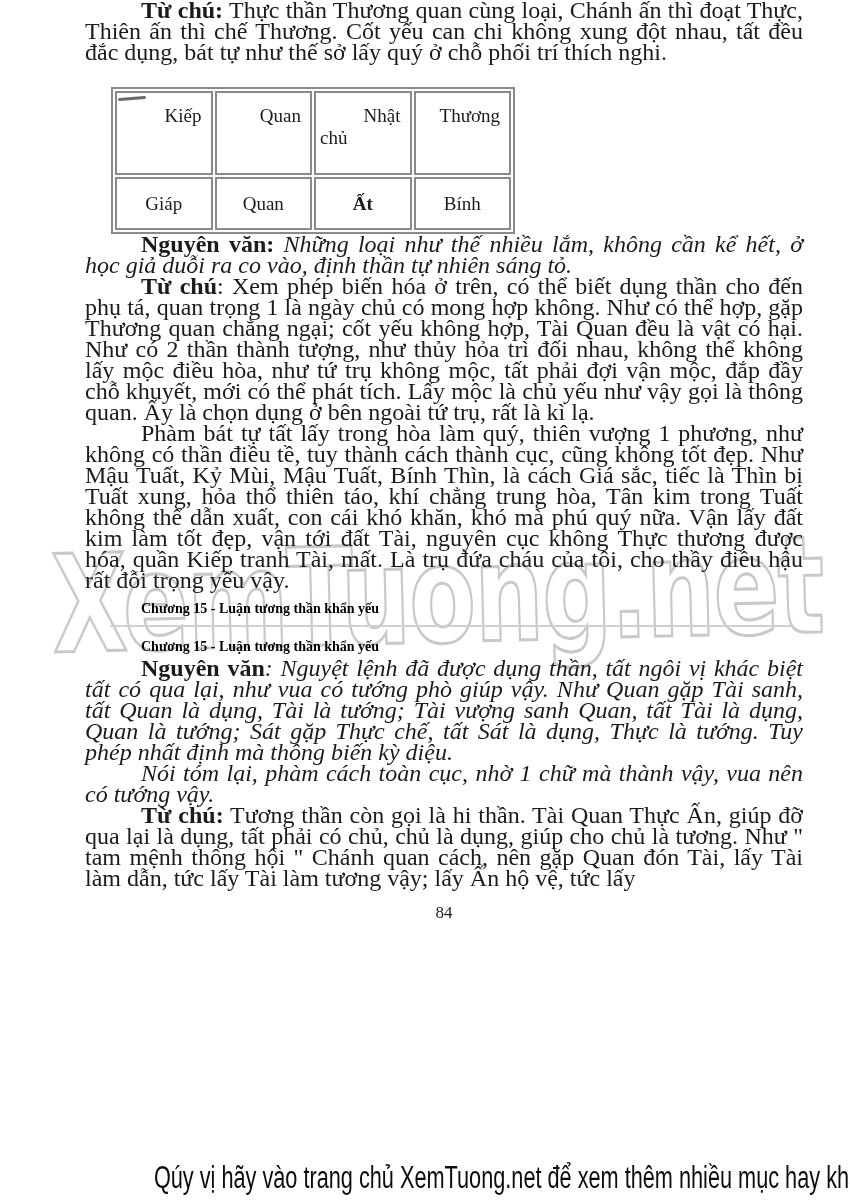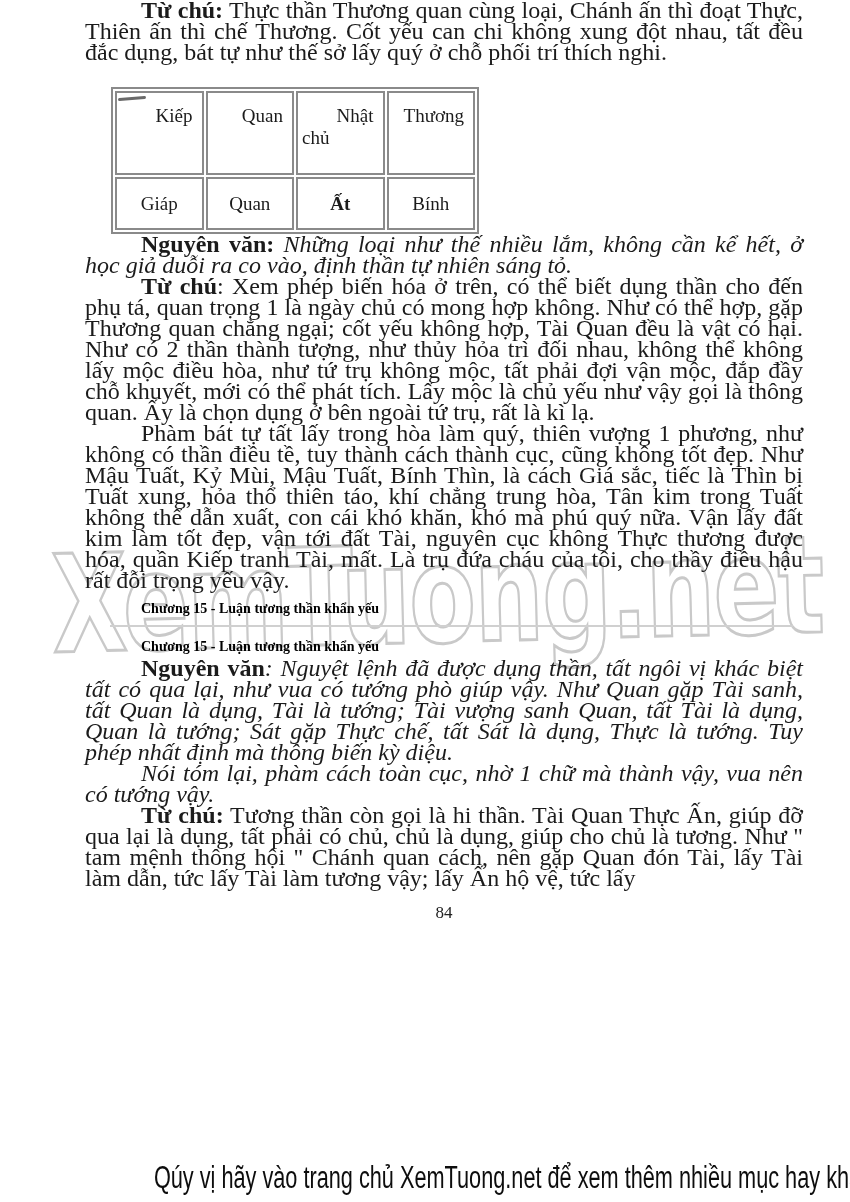--- a/index.html
+++ b/index.html
@@ -92,7 +92,7 @@
     border-spacing: 2px;
     border: 2px solid #8a8a8a;
     table-layout: fixed;
-    width: 368px;
+    width: 404px;
   }
   table.ptable td {
     border: 2px solid #8a8a8a;

